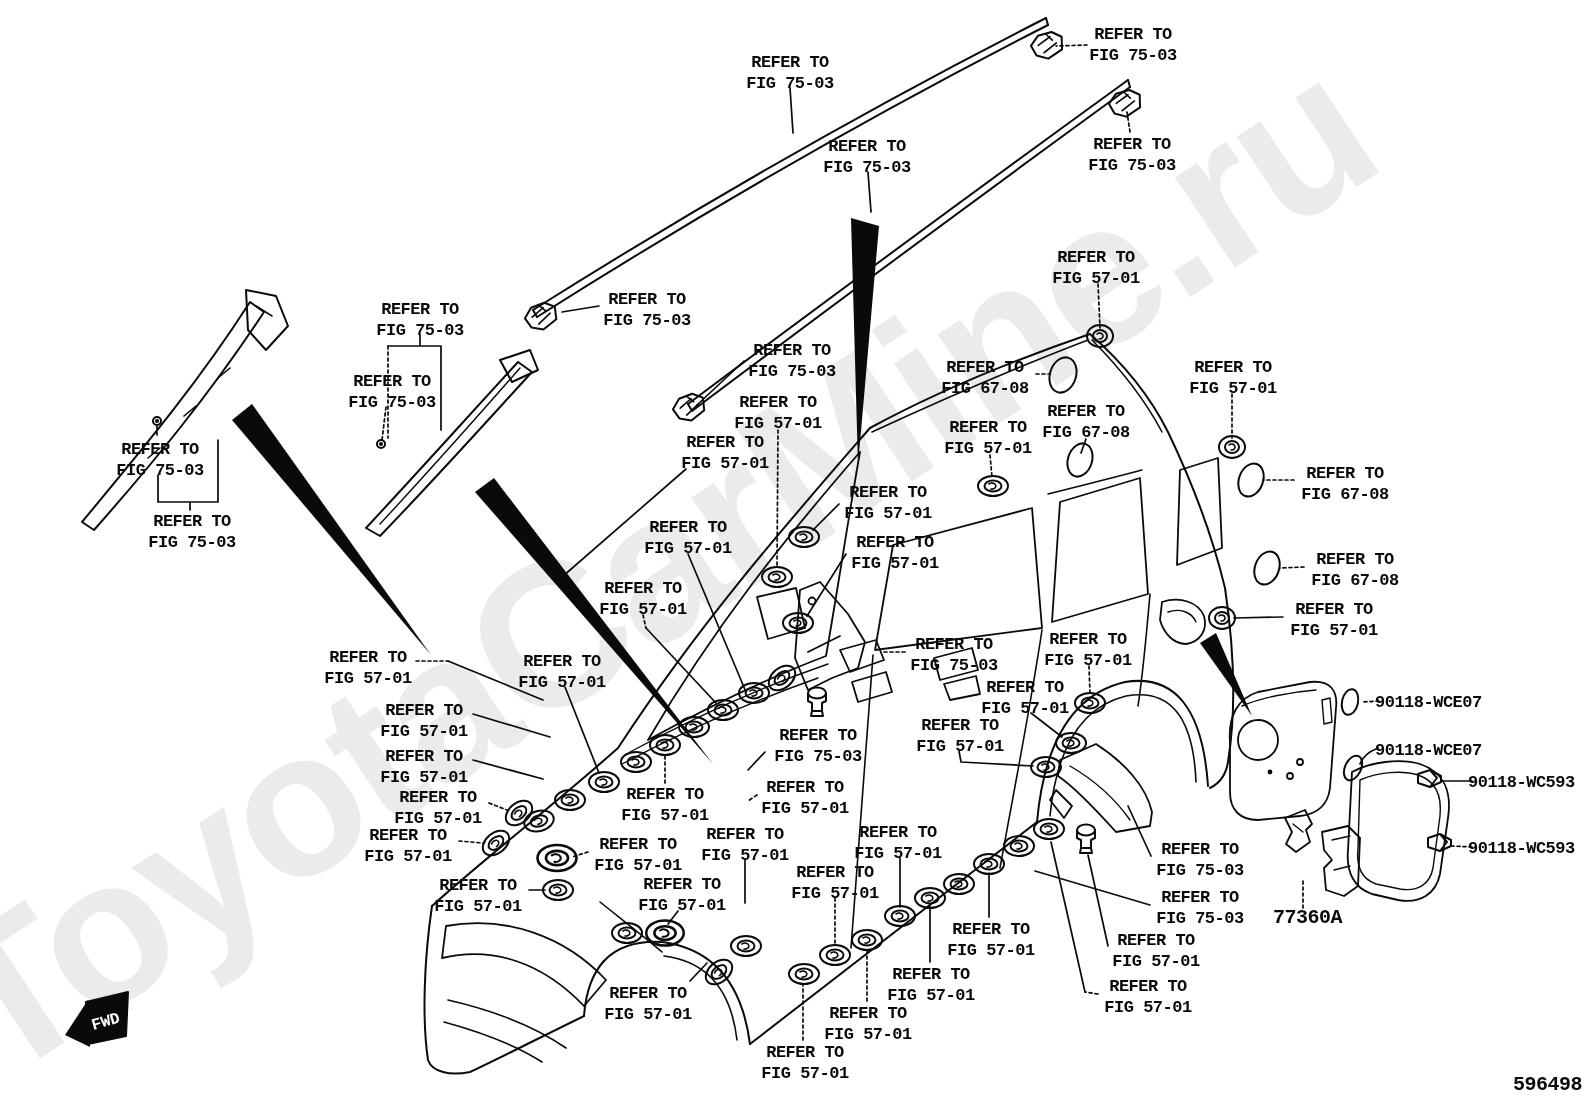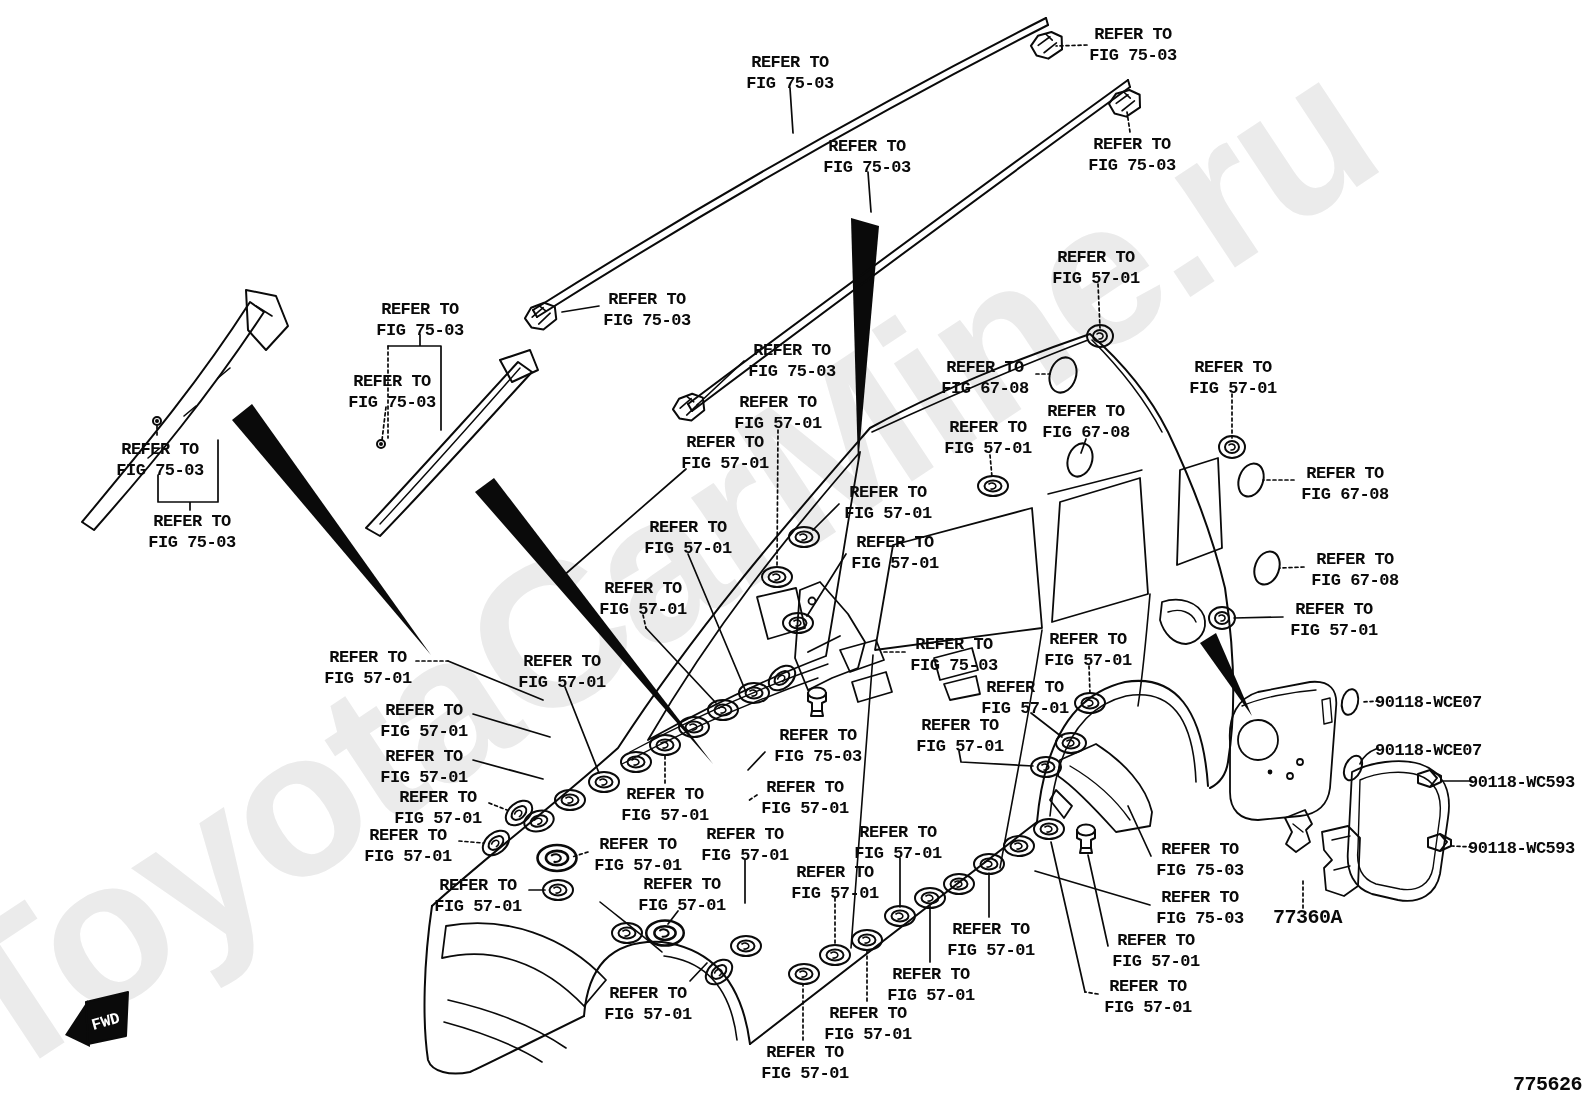--- a/index.html
+++ b/index.html
@@ -388,7 +388,7 @@
       <div class="lbl big left" style="left: 1273px; top: 906px;">77360A</div>
     </div>
 
-<div class="lbl num left" style="left:1513px;top:1073px">775626</div>
+<div class="lbl num left" style="left:1513px;top:1073px">596498</div>
 
 </div>
 

